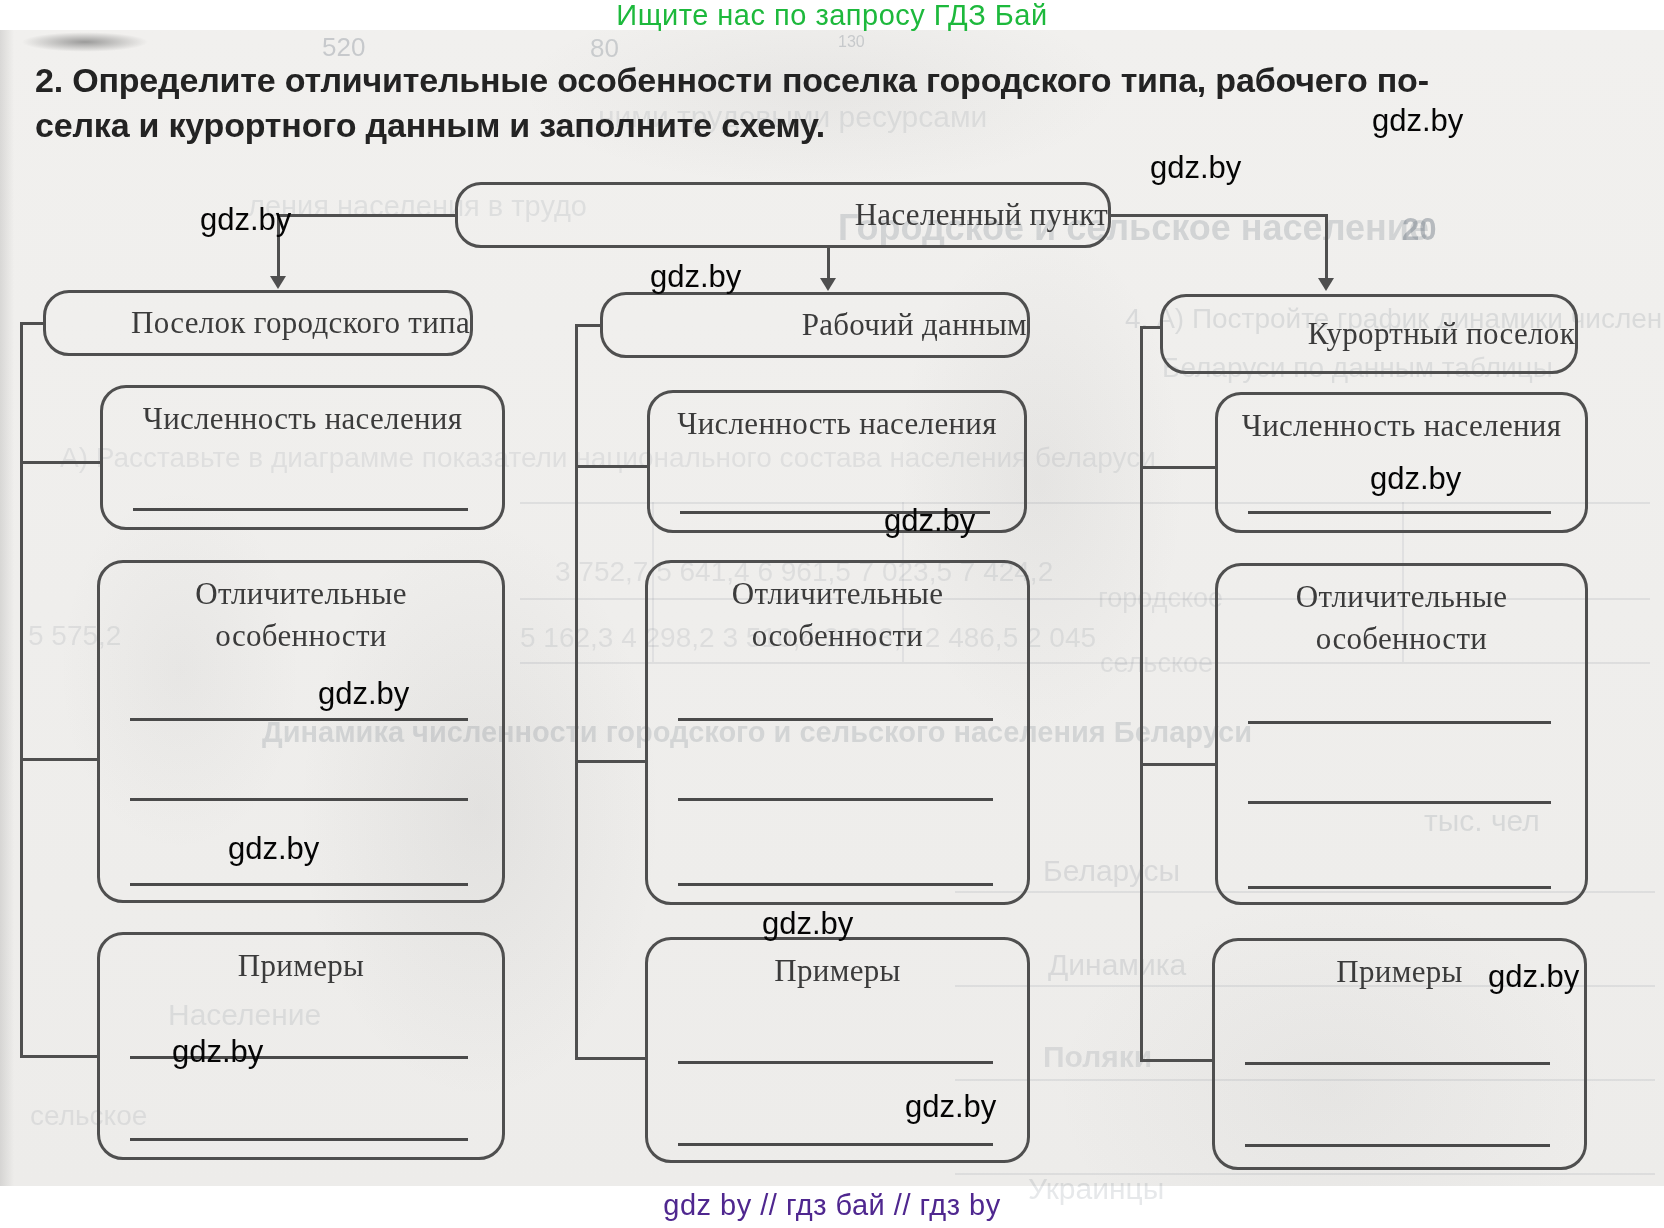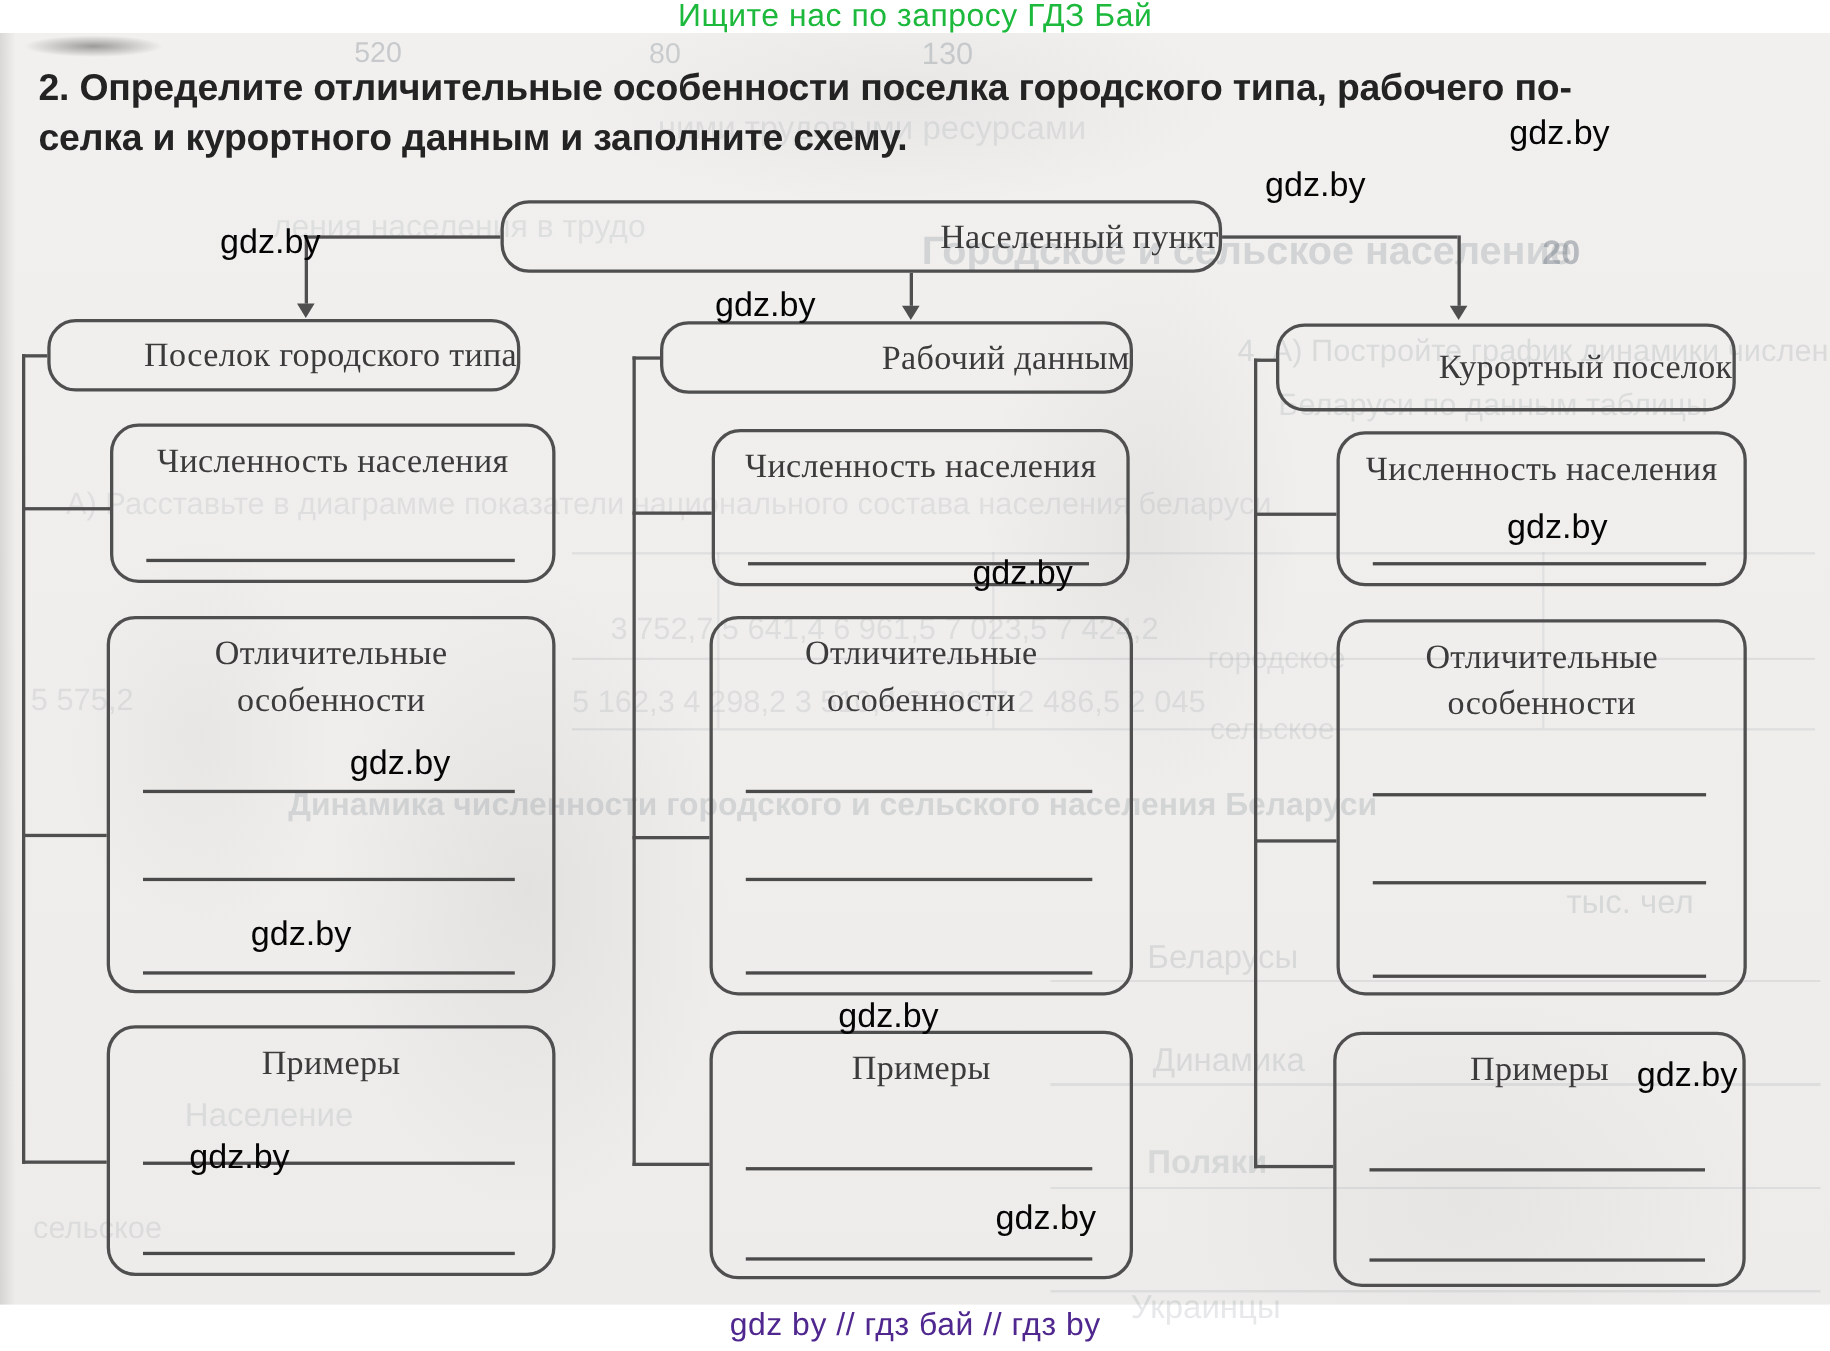--- a/index.html
+++ b/index.html
@@ -217,7 +217,7 @@
 <span class="wm" style="left: 905px; top: 1089px;">gdz.by</span>
 <span class="bleed" style="left: 322px; top: 32px; font-size: 26px; font-weight: 400; opacity: 0.3;">520</span>
 <span class="bleed" style="left: 590px; top: 33px; font-size: 26px; font-weight: 400; opacity: 0.28;">80</span>
-<span class="bleed" style="left: 838px; top: 33px; font-size: 28px; font-weight: 400; opacity: 0.28;">130</span>
+<span class="bleed" style="left: 838px; top: 33px; font-size: 16px; font-weight: 400; opacity: 0.28;">130</span>
 <span class="bleed" style="left: 598px; top: 100px; font-size: 30px; font-weight: 400; opacity: 0.13;">ними трудовыми ресурсами</span>
 <span class="bleed" style="left: 205px; top: 190px; font-size: 29px; font-weight: 400; opacity: 0.13; margin-left: 43px;">ления населения в трудо</span>
 <span class="bleed" style="left: 838px; top: 207px; font-size: 36px; font-weight: 700; opacity: 0.22;">Городское и сельское население</span>

